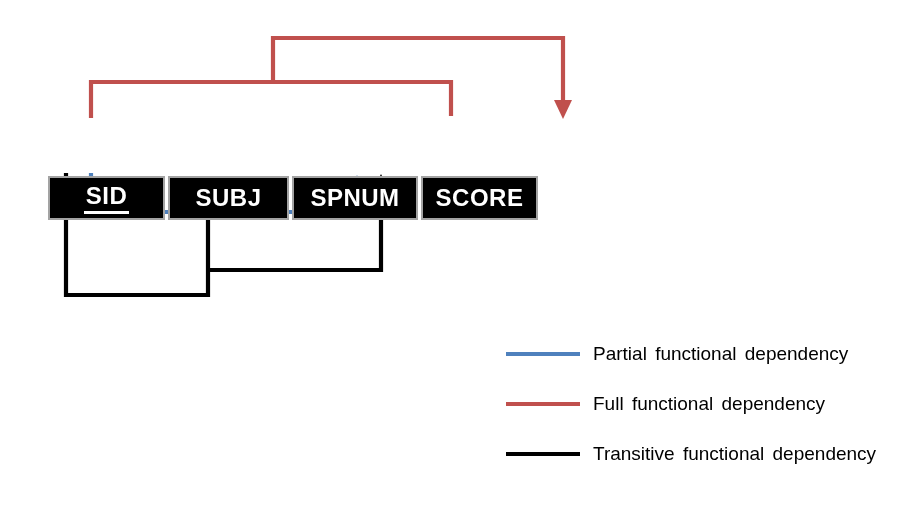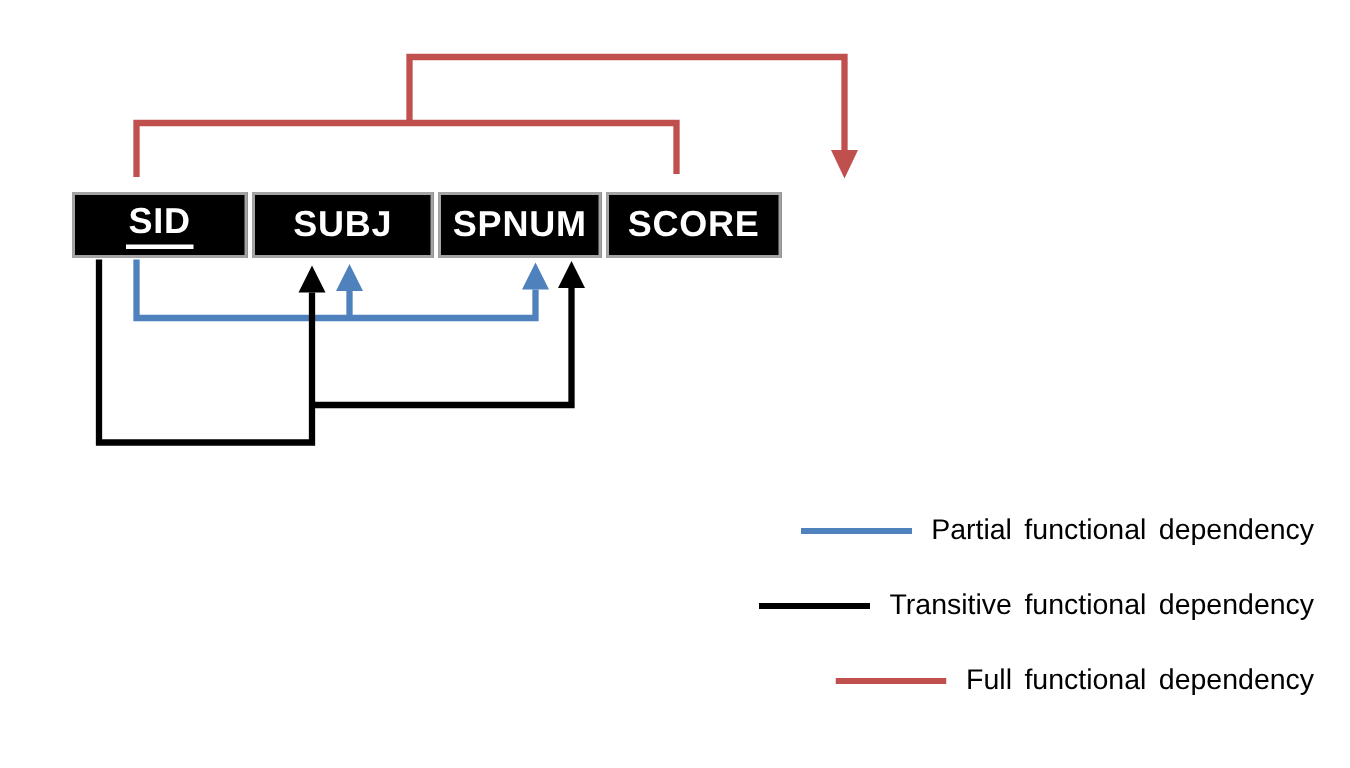--- a/index.html
+++ b/index.html
@@ -48,6 +48,7 @@
     display: flex;
     align-items: center;
     justify-content: center;
+    margin-top: 48px;
   }
   .cell:nth-child(1) { width: 117px; }
   .cell:nth-child(2) { width: 121px; }

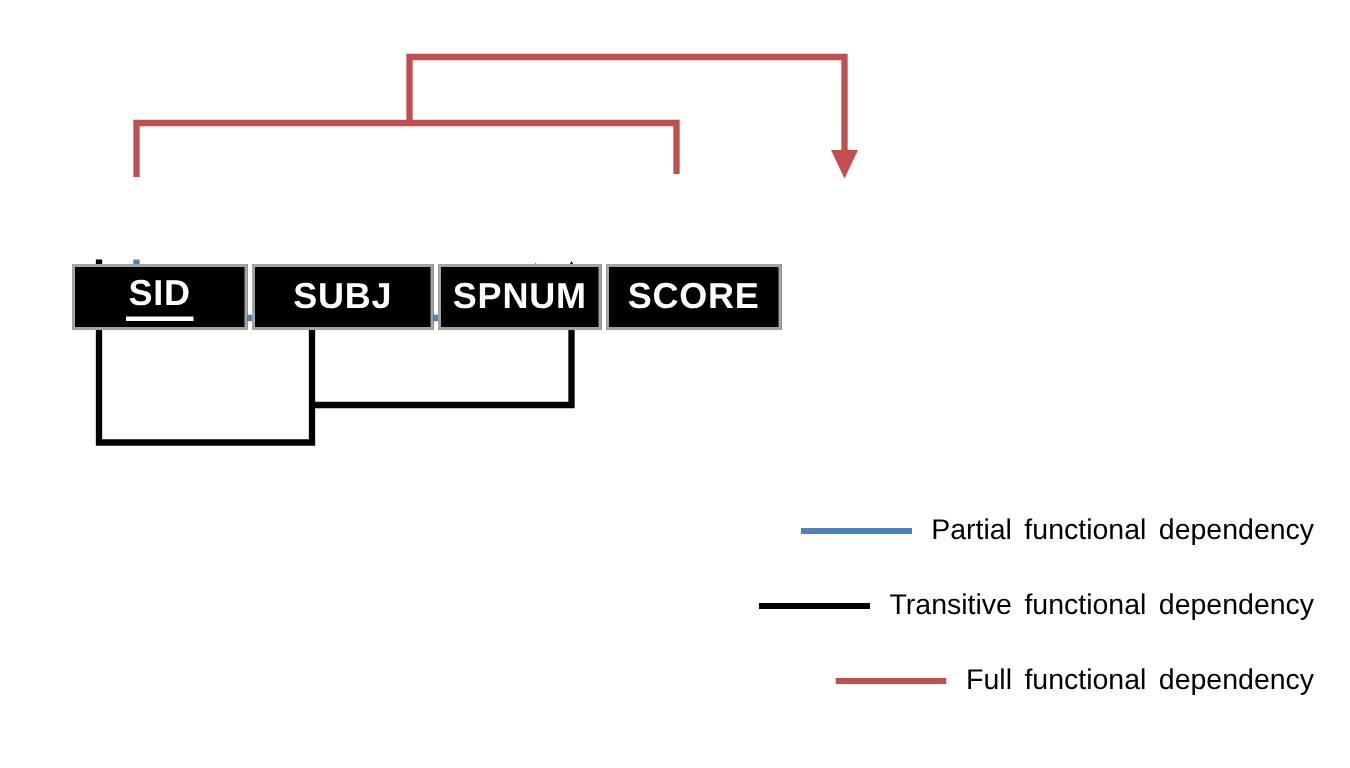--- a/index.html
+++ b/index.html
@@ -52,7 +52,7 @@
   }
   .cell:nth-child(1) { width: 117px; }
   .cell:nth-child(2) { width: 121px; }
-  .cell:nth-child(3) { width: 109px; }
+  .cell:nth-child(3) { width: 126px; }
   .cell:nth-child(4) { width: 117px; }
   .cell:nth-child(5) { width: 99px; }
   .cell-label.key {

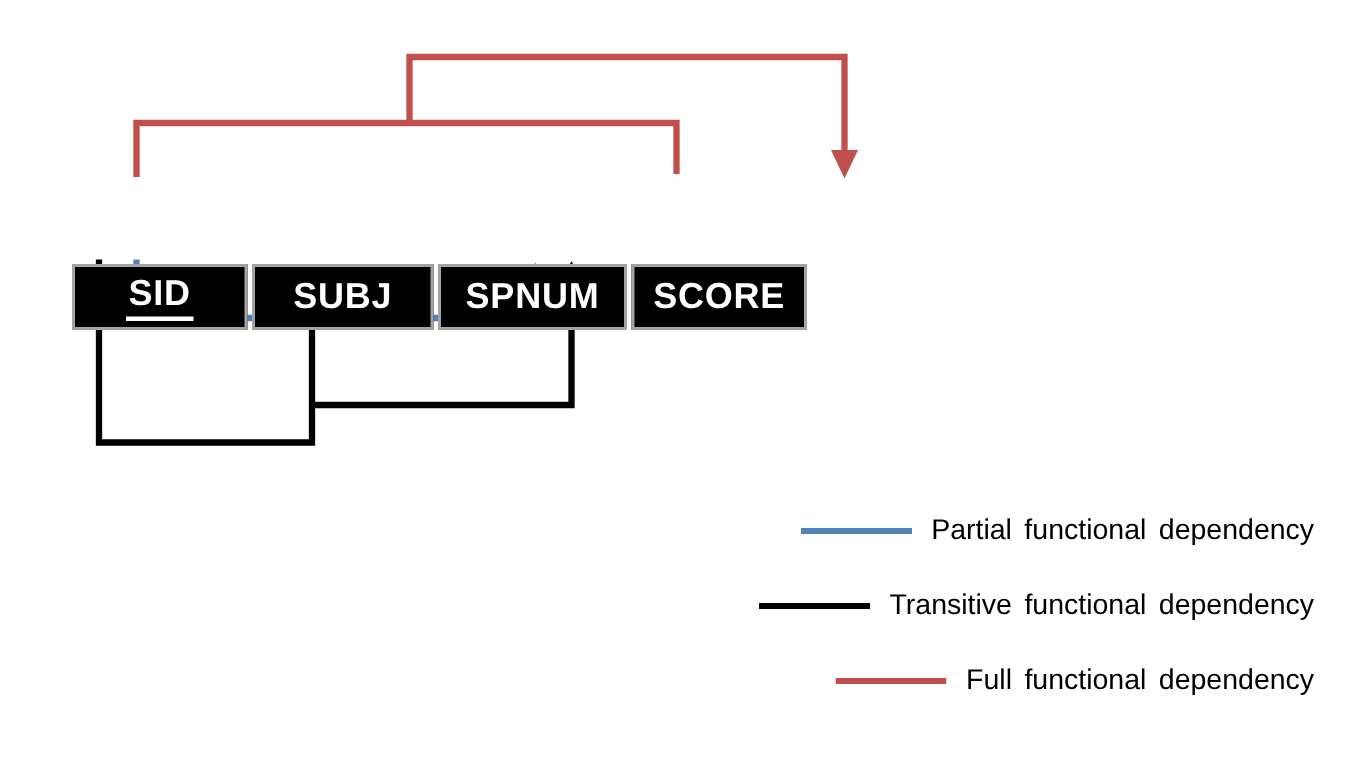--- a/index.html
+++ b/index.html
@@ -68,7 +68,6 @@
     display: flex;
     align-items: center;
     height: 50px;
-    justify-content: flex-end;
   }
   .legend-swatch {
     width: 74px;

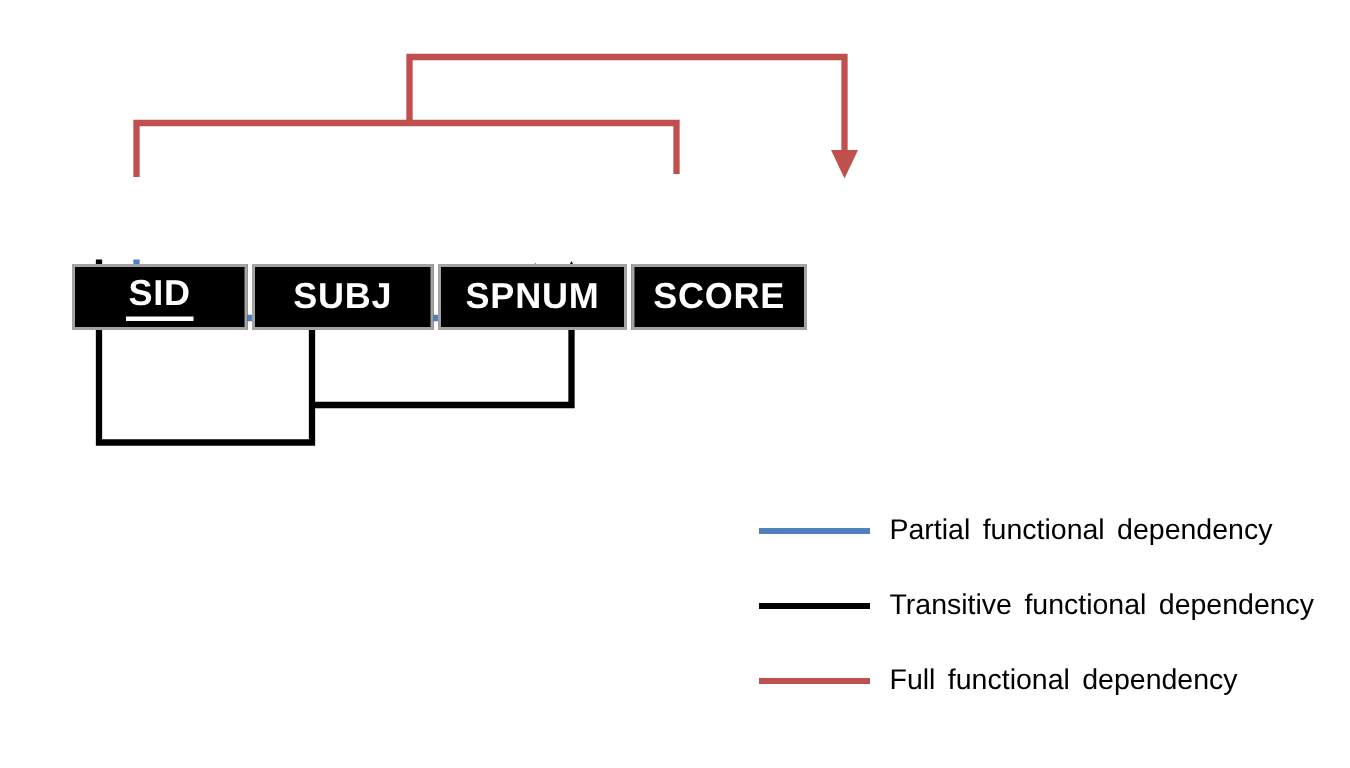--- a/index.html
+++ b/index.html
@@ -134,15 +134,15 @@
     </div>
     <div class="legend-row">
       <svg class="legend-swatch" viewBox="0 0 74 6">
+        <line x1="0" y1="3" x2="74" y2="3" stroke-width="4" stroke="#C0504D"></line>
+      </svg>
+      <span class="legend-label">Full functional dependency</span>
+    </div>
+    <div class="legend-row">
+      <svg class="legend-swatch" viewBox="0 0 74 6">
         <line x1="0" y1="3" x2="74" y2="3" stroke-width="4" stroke="#000000"></line>
       </svg>
       <span class="legend-label">Transitive functional dependency</span>
-    </div>
-    <div class="legend-row">
-      <svg class="legend-swatch" viewBox="0 0 74 6">
-        <line x1="0" y1="3" x2="74" y2="3" stroke-width="4" stroke="#C0504D"></line>
-      </svg>
-      <span class="legend-label">Full functional dependency</span>
     </div>
   </div>
 

